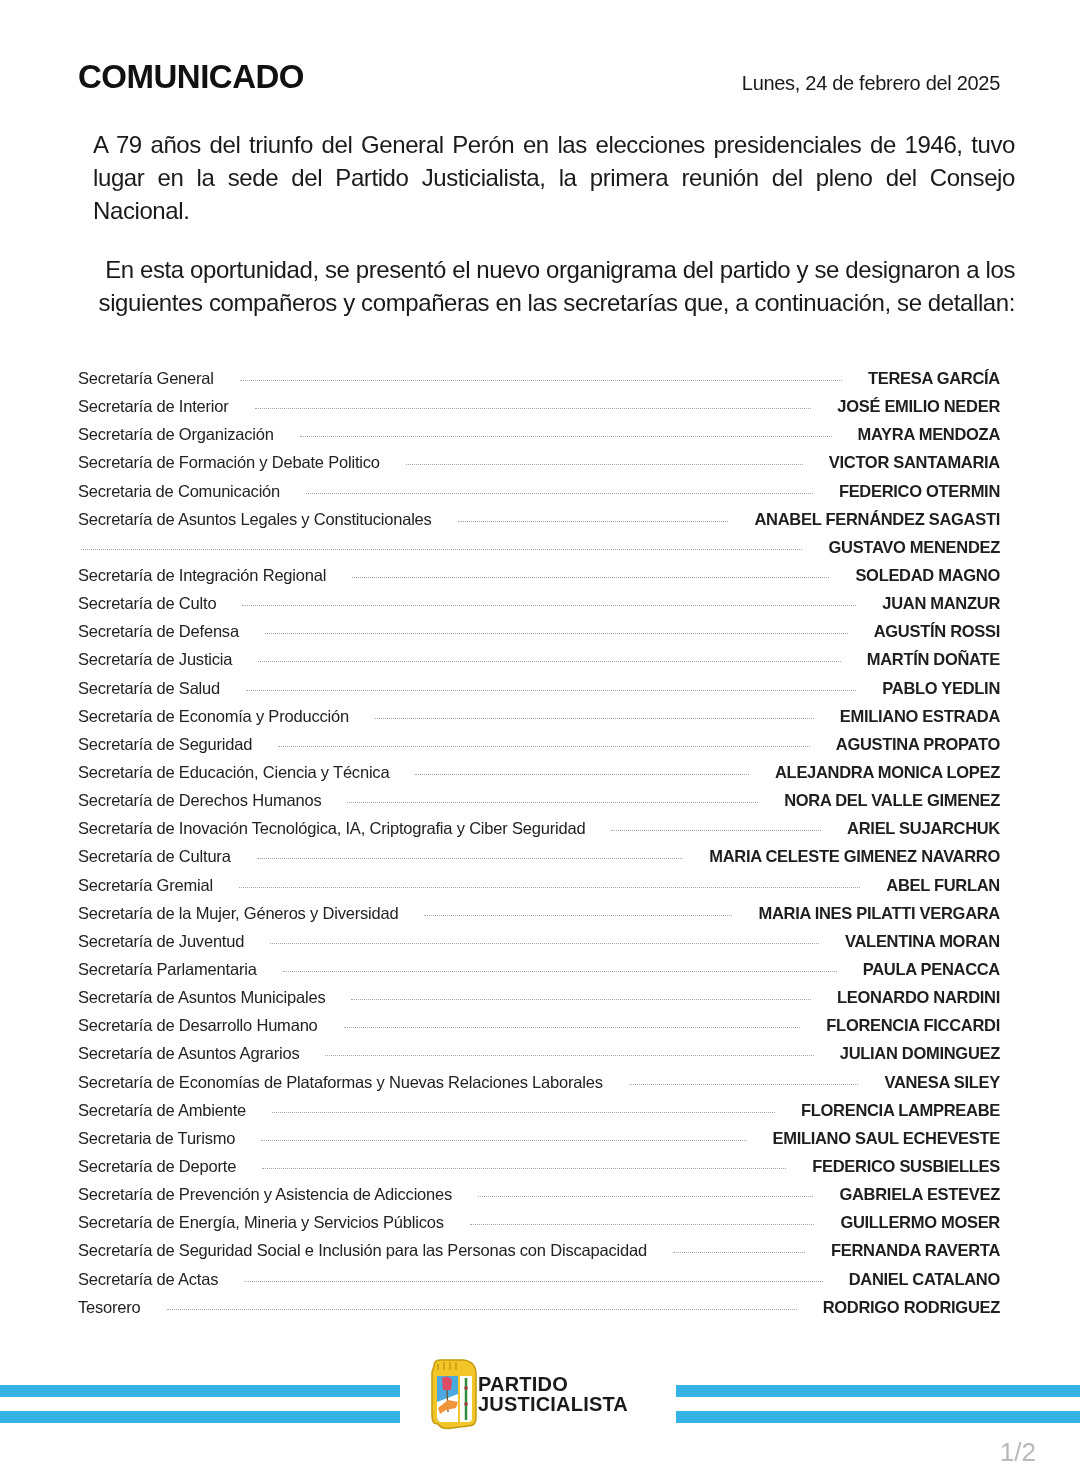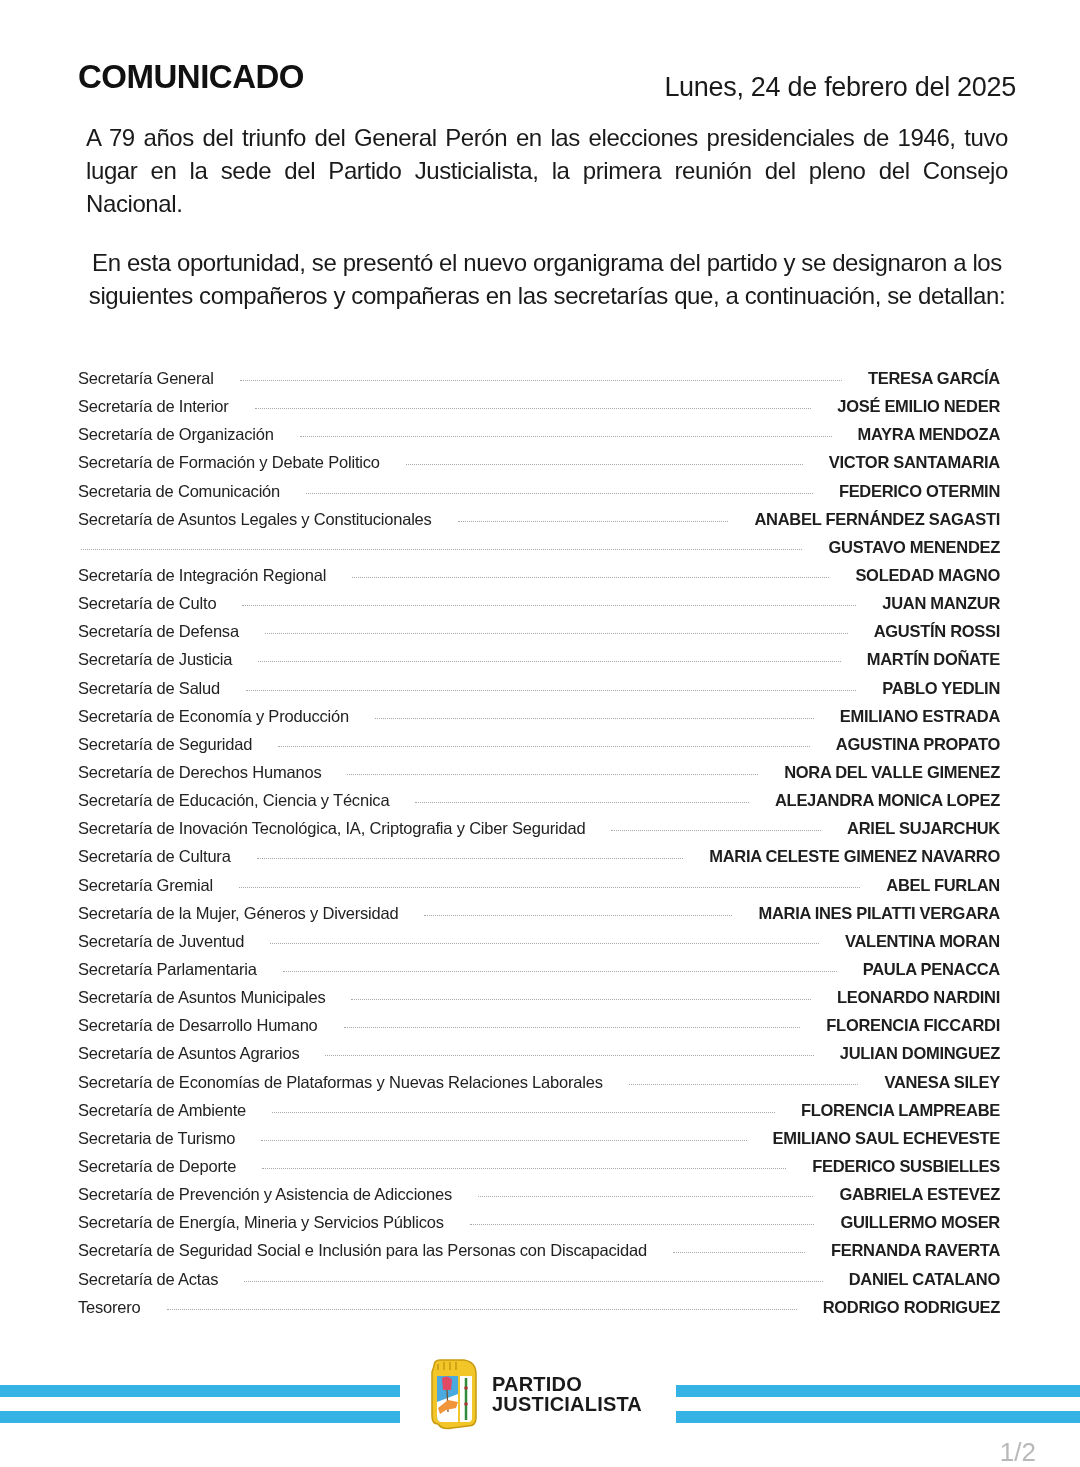--- a/index.html
+++ b/index.html
@@ -12,8 +12,8 @@
     font-size: 33px; font-weight: bold; letter-spacing: -0.5px; color: #111;
   }
   .date {
-    position: absolute; right: 64px; top: 72px;
-    font-size: 27px; color: #1a1a1a; letter-spacing: -0.3px;
+    position: absolute; right: 80px; top: 72px;
+    font-size: 20px; color: #1a1a1a; letter-spacing: -0.3px;
   }
   .para {
     position: absolute; left: 78px; width: 922px;

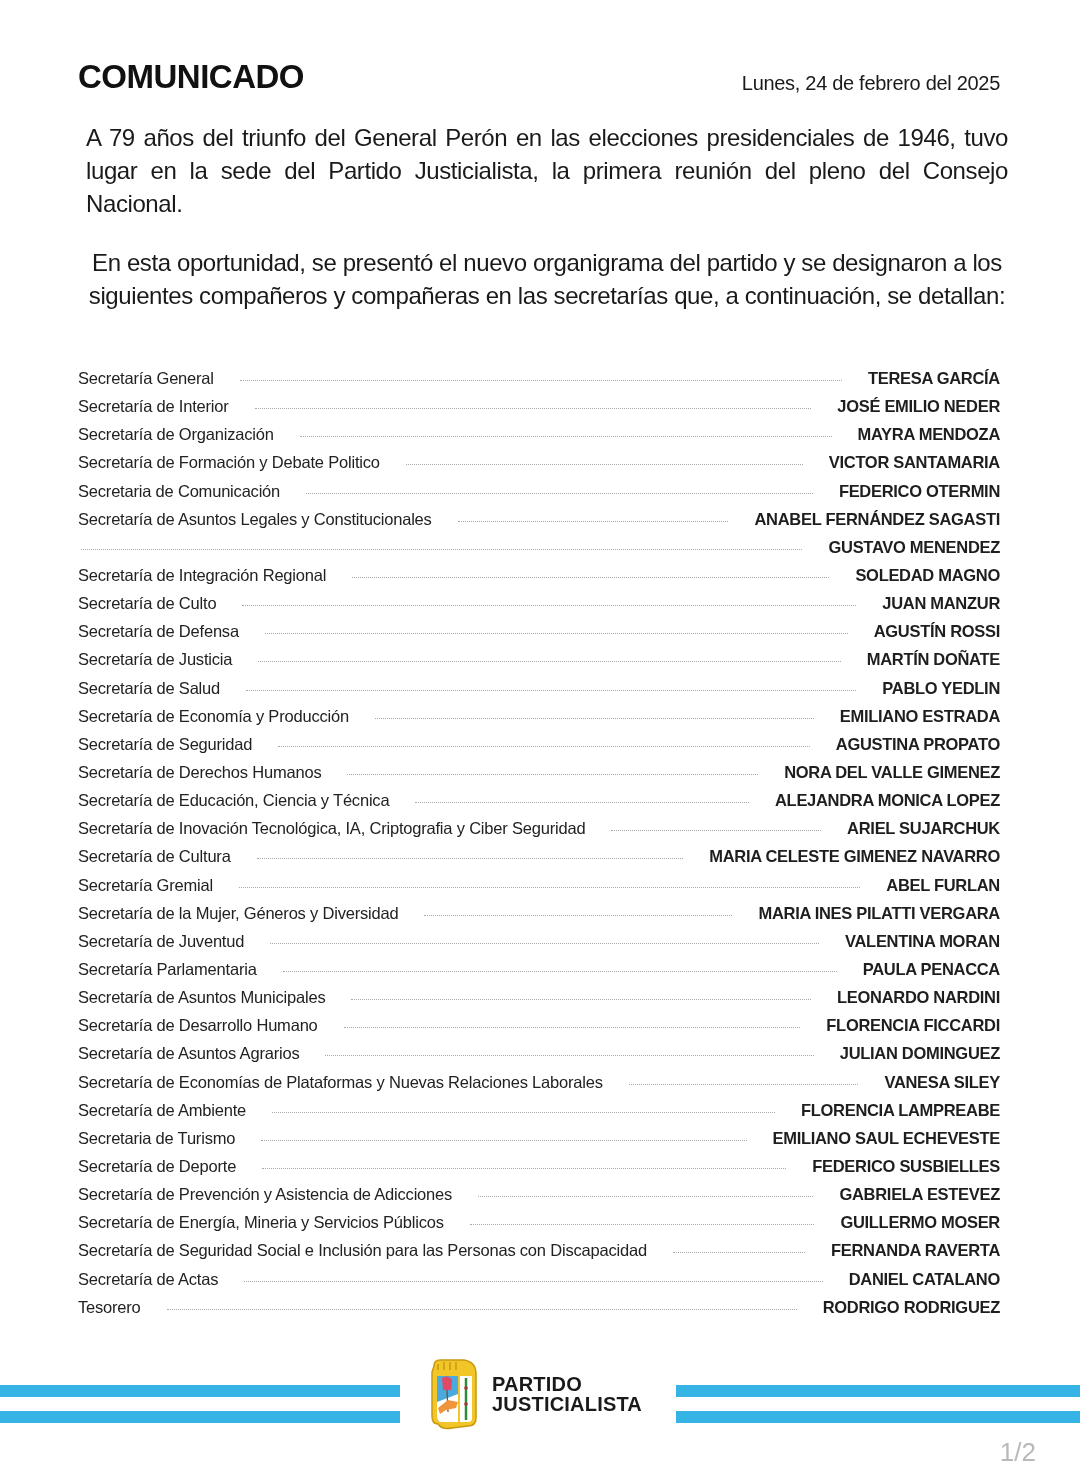--- a/index.html
+++ b/index.html
@@ -18,7 +18,7 @@
   .para {
     position: absolute; left: 78px; width: 922px;
     font-size: 24px; line-height: 33px; text-align: justify; color: #1a1a1a;
-    letter-spacing: -0.4px; margin: 8px;
+    letter-spacing: -0.4px; margin: 15px;
   }
   .para.p1 { top: 113px; }
   .para.p2 { top: 238px; text-align: center; }

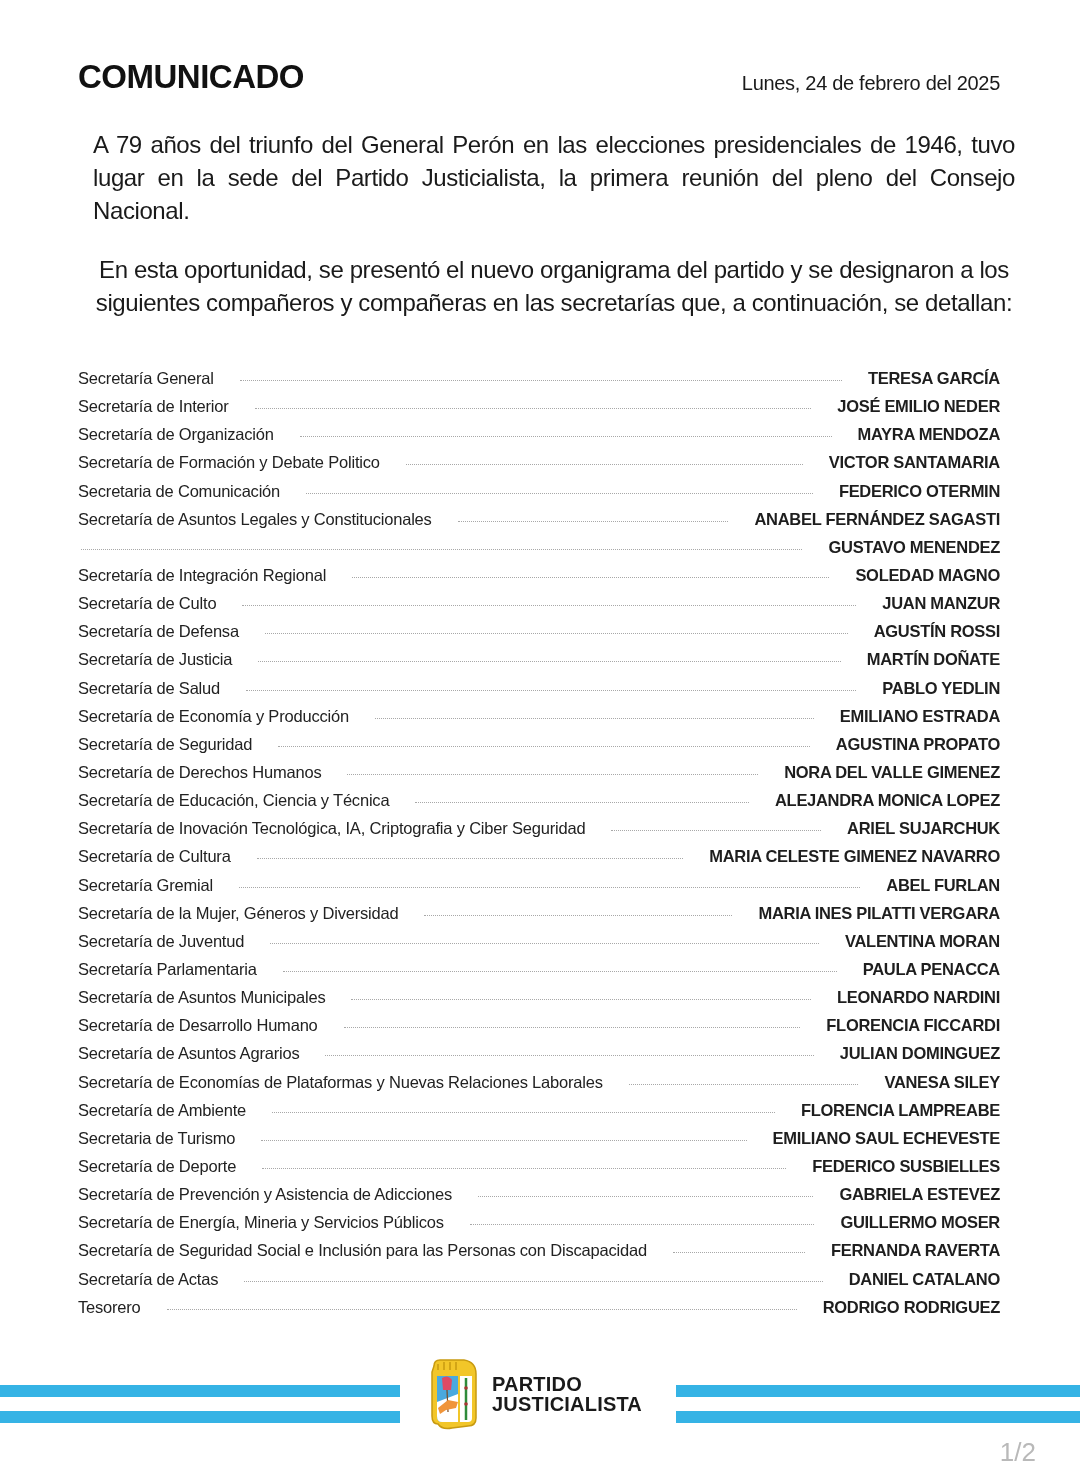--- a/index.html
+++ b/index.html
@@ -21,7 +21,7 @@
     letter-spacing: -0.4px; margin: 15px;
   }
   .para.p1 { top: 113px; }
-  .para.p2 { top: 238px; text-align: center; }
+  .para.p2 { top: 238px; text-align: right; }
   .list {
     position: absolute; left: 78px; top: 364px; width: 922px;
   }

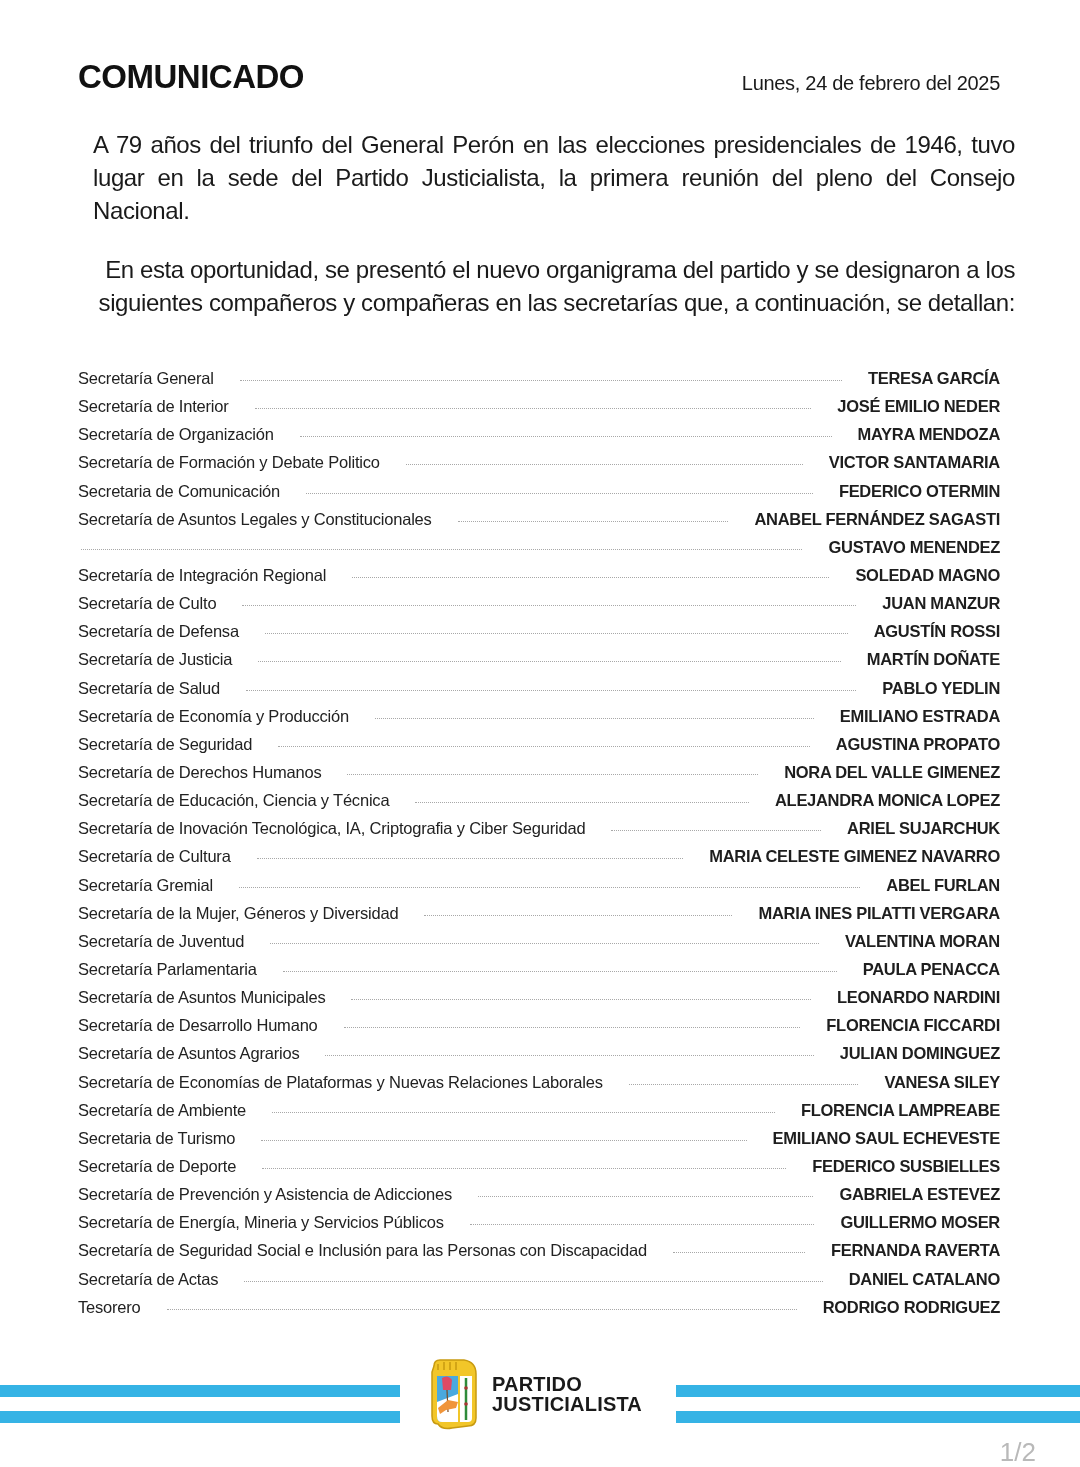--- a/index.html
+++ b/index.html
@@ -135,14 +135,14 @@
       <span class="name">AGUSTINA PROPATO</span>
     </div>
     <div class="row">
+      <span class="sec">Secretaría de Educación, Ciencia y Técnica</span>
+      <span class="dots"></span>
+      <span class="name">ALEJANDRA MONICA LOPEZ</span>
+    </div>
+    <div class="row">
       <span class="sec">Secretaría de Derechos Humanos</span>
       <span class="dots"></span>
       <span class="name">NORA DEL VALLE GIMENEZ</span>
-    </div>
-    <div class="row">
-      <span class="sec">Secretaría de Educación, Ciencia y Técnica</span>
-      <span class="dots"></span>
-      <span class="name">ALEJANDRA MONICA LOPEZ</span>
     </div>
     <div class="row">
       <span class="sec">Secretaría de Inovación Tecnológica, IA, Criptografia y Ciber Seguridad</span>

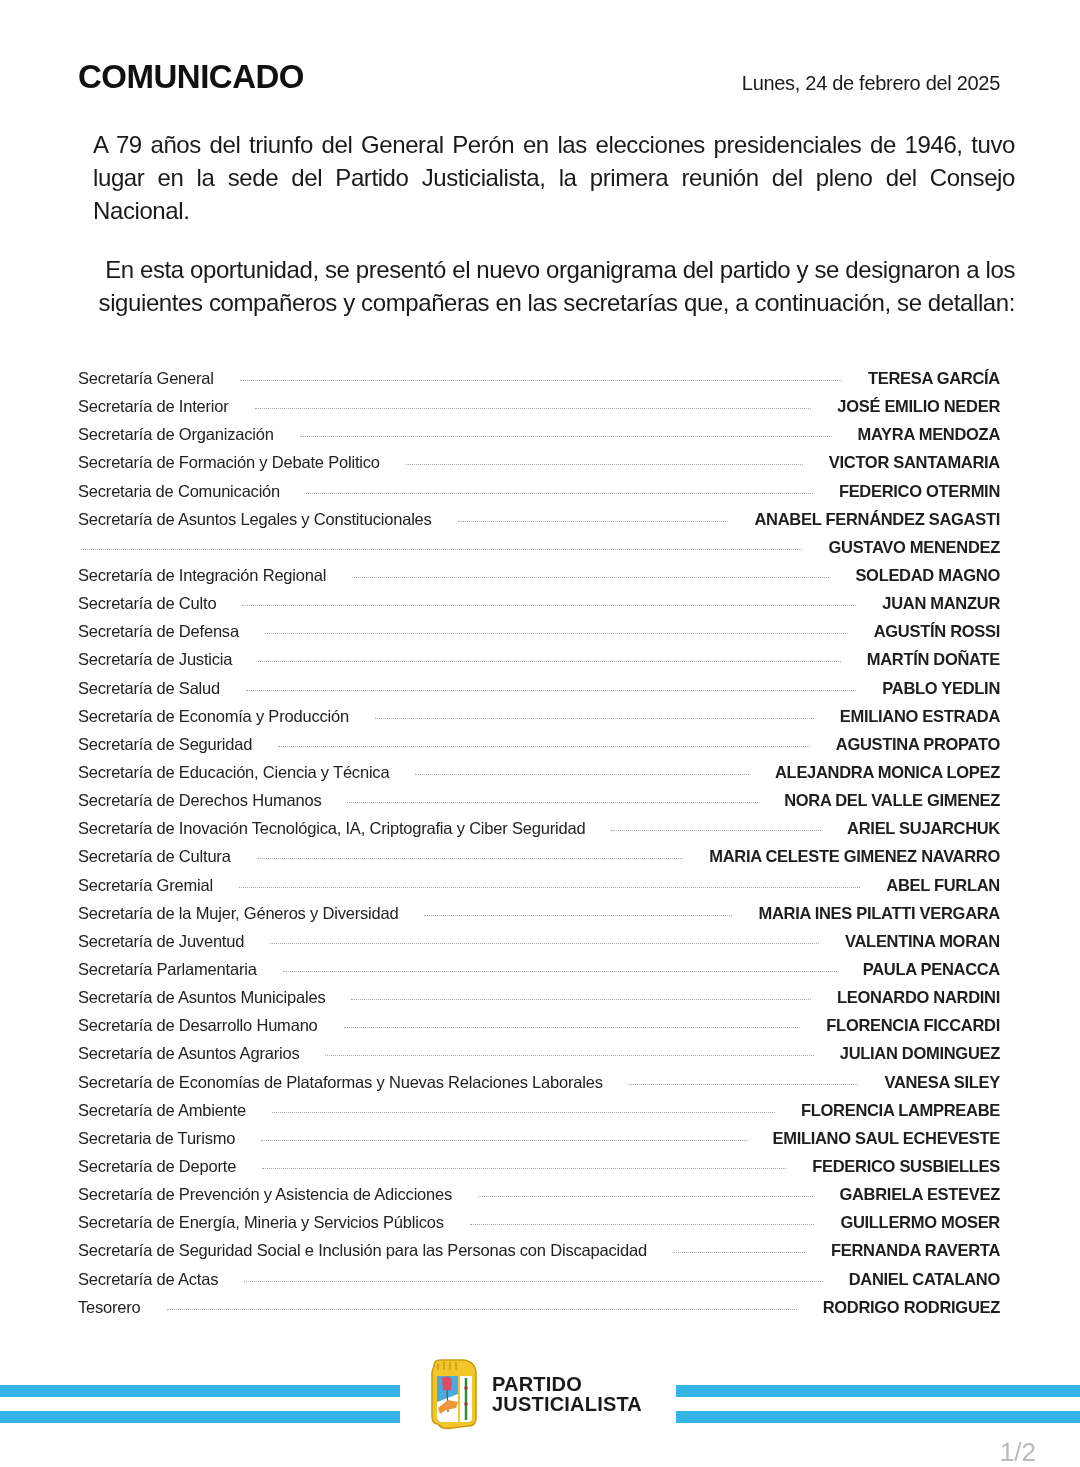--- a/index.html
+++ b/index.html
@@ -47,7 +47,7 @@
   }
   .logo svg { display: block; }
   .logo-text {
-    margin-left: 14px; font-weight: bold; font-size: 20px; line-height: 20px;
+    font-weight: bold; font-size: 20px; line-height: 20px;
     color: #1a1a1a; letter-spacing: 0.2px;
   }
   .page-num {

